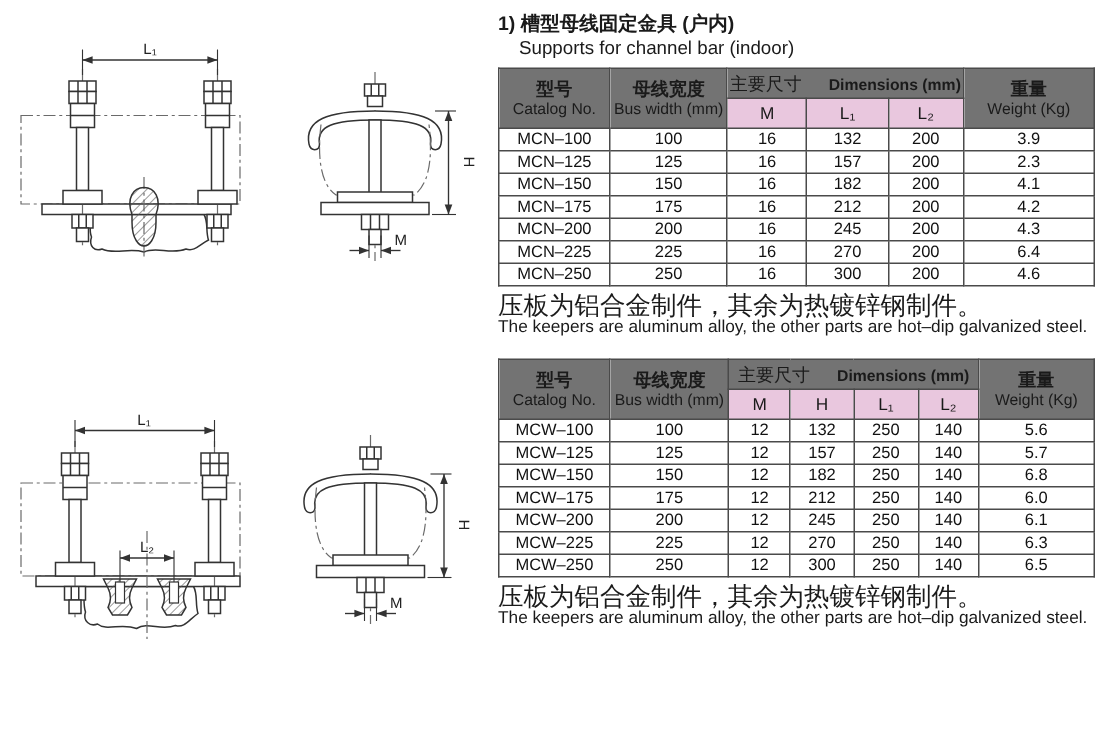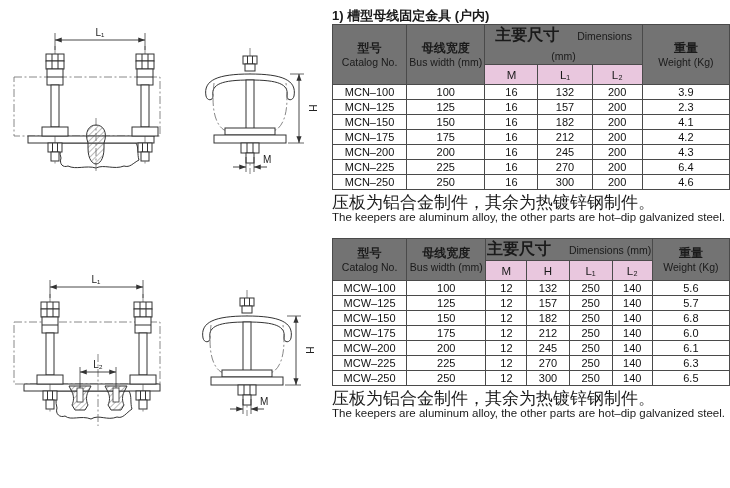--- a/index.html
+++ b/index.html
@@ -169,6 +169,7 @@
 
   <div>
     <div class="title-zh">1) 槽型母线固定金具 (户内)</div>
+    <div class="title-en">Supports for channel bar (indoor)</div>
 
     <table>
       <colgroup>

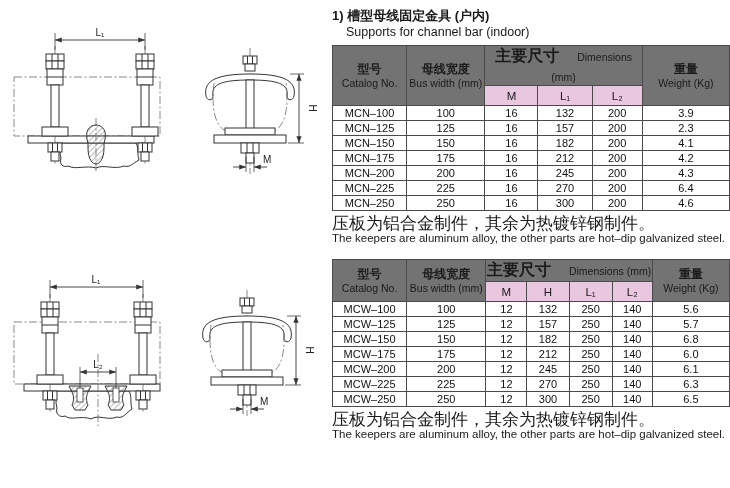--- a/index.html
+++ b/index.html
@@ -27,7 +27,7 @@
   .zh{font-size:12px;font-weight:bold;line-height:14px;padding-top:3px;}
   .en{font-size:10.5px;font-weight:normal;line-height:14px;padding-bottom:3px;}
   th.dims-th{height:19px;}
-  .zh-inline{font-size:16px;font-weight:bold;}
+  .zh-inline{font-size:12px;font-weight:normal;}
   .en-inline{font-size:10.5px;font-weight:normal;margin-left:18px;}
   .h-row2 th{height:19px;font-weight:normal;font-size:11.5px;background:#e9c7de;}
   .note-zh{font-size:17px;line-height:15px;margin-top:5px;}

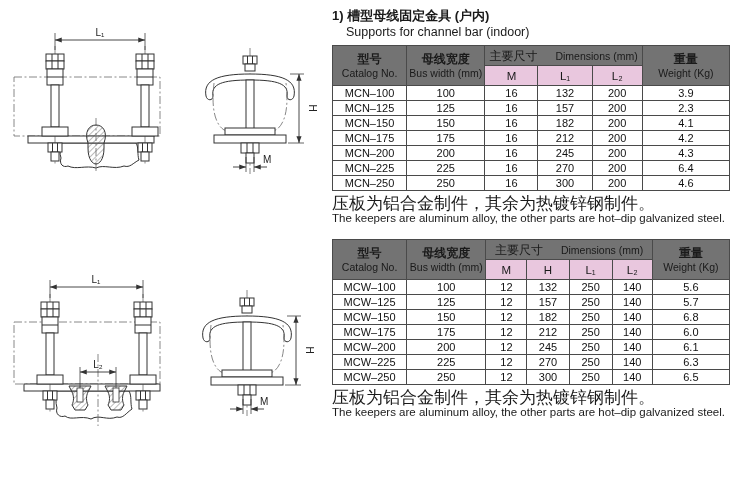--- a/index.html
+++ b/index.html
@@ -28,7 +28,7 @@
   .en{font-size:10.5px;font-weight:normal;line-height:14px;padding-bottom:3px;}
   th.dims-th{height:19px;}
   .zh-inline{font-size:12px;font-weight:normal;}
-  .en-inline{font-size:10.5px;font-weight:normal;margin-left:18px;}
+  .en-inline{font-size:10.5px;font-weight:bold;margin-left:18px;}
   .h-row2 th{height:19px;font-weight:normal;font-size:11.5px;background:#e9c7de;}
   .note-zh{font-size:17px;line-height:15px;margin-top:5px;}
   .note-en{font-size:11.5px;line-height:15px;}

